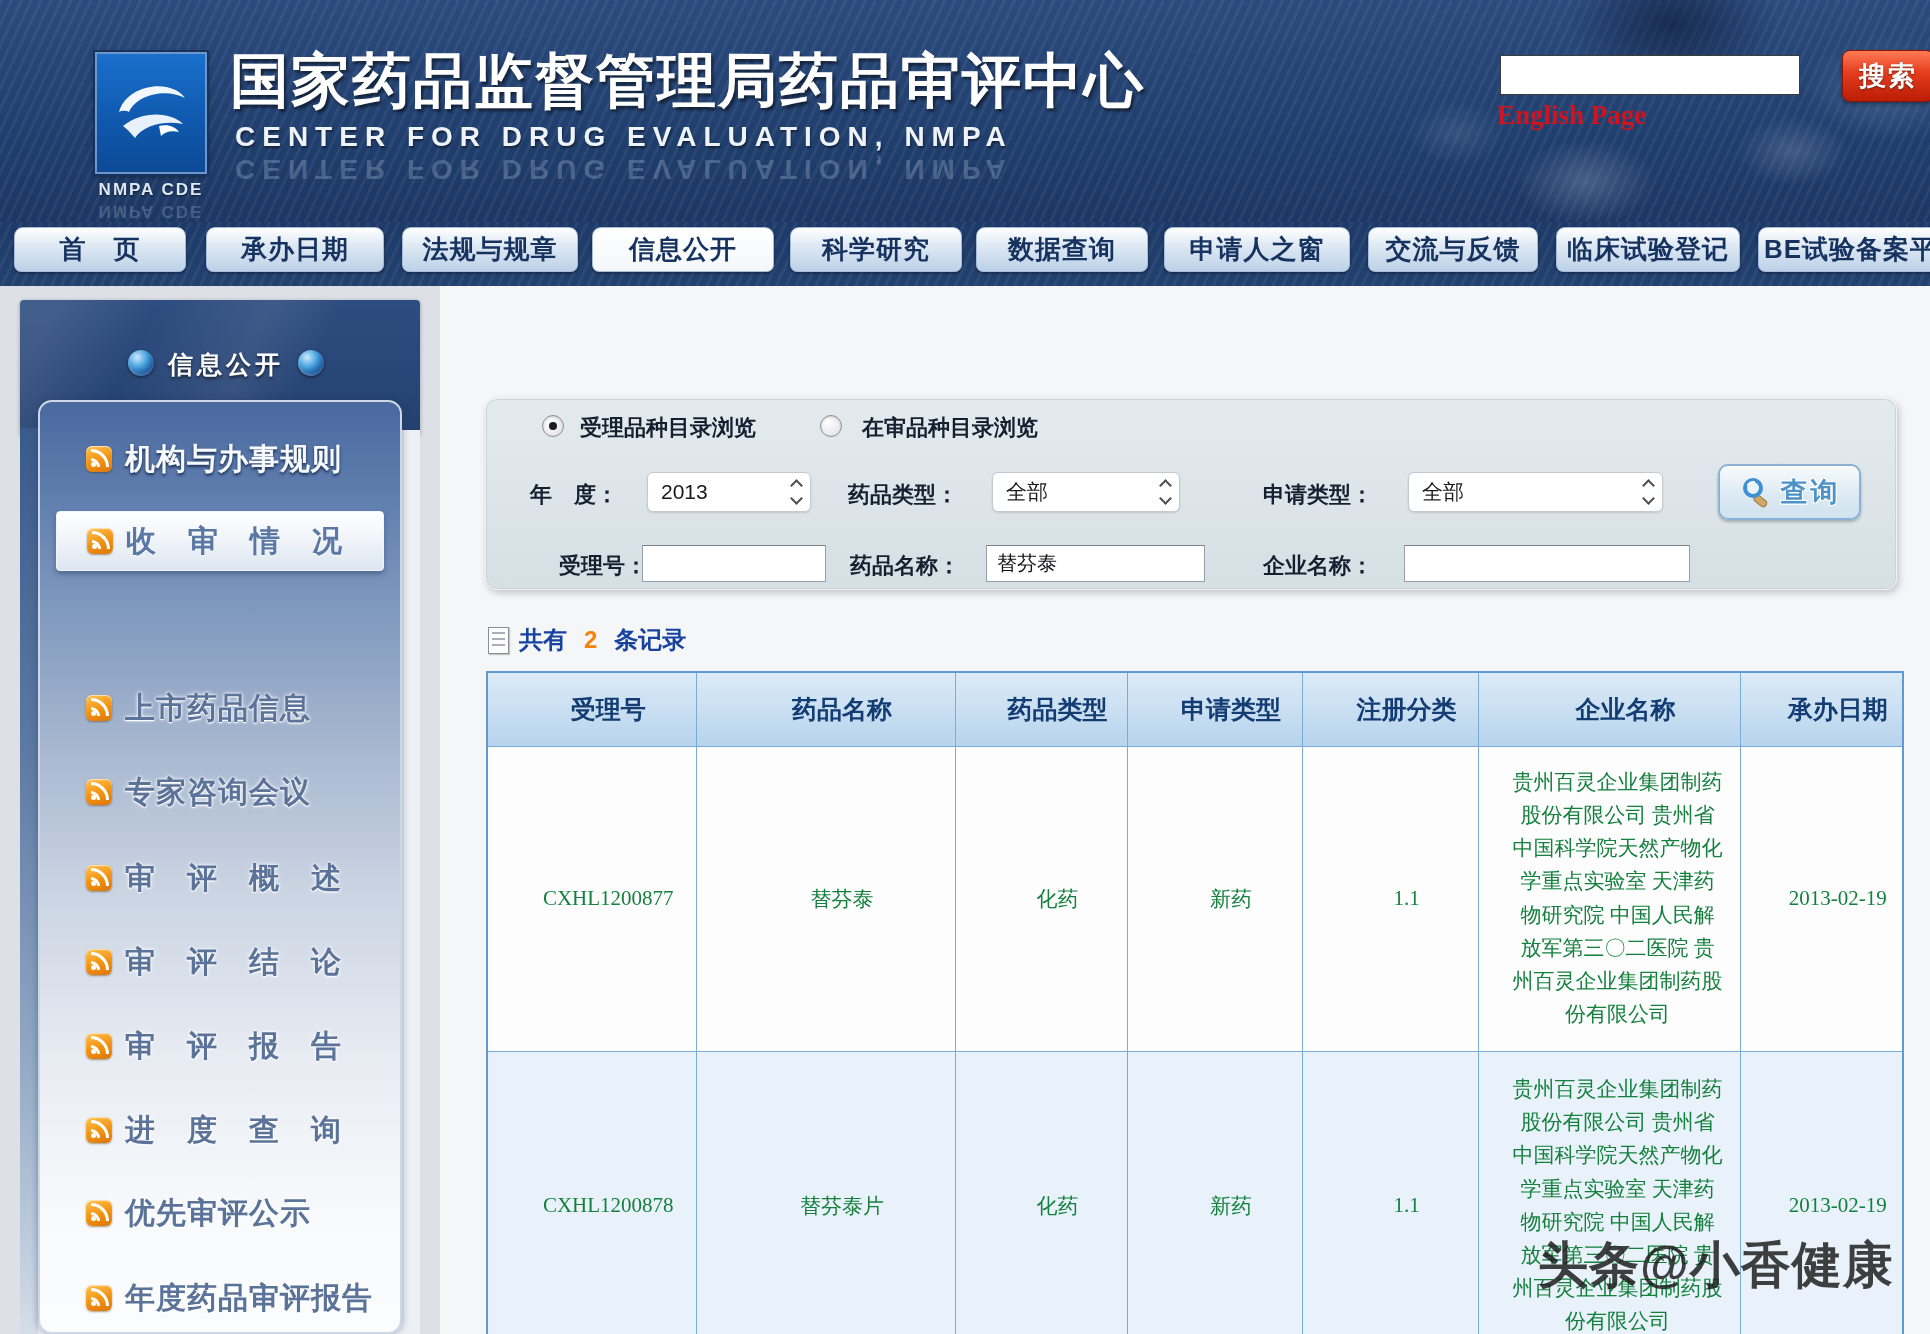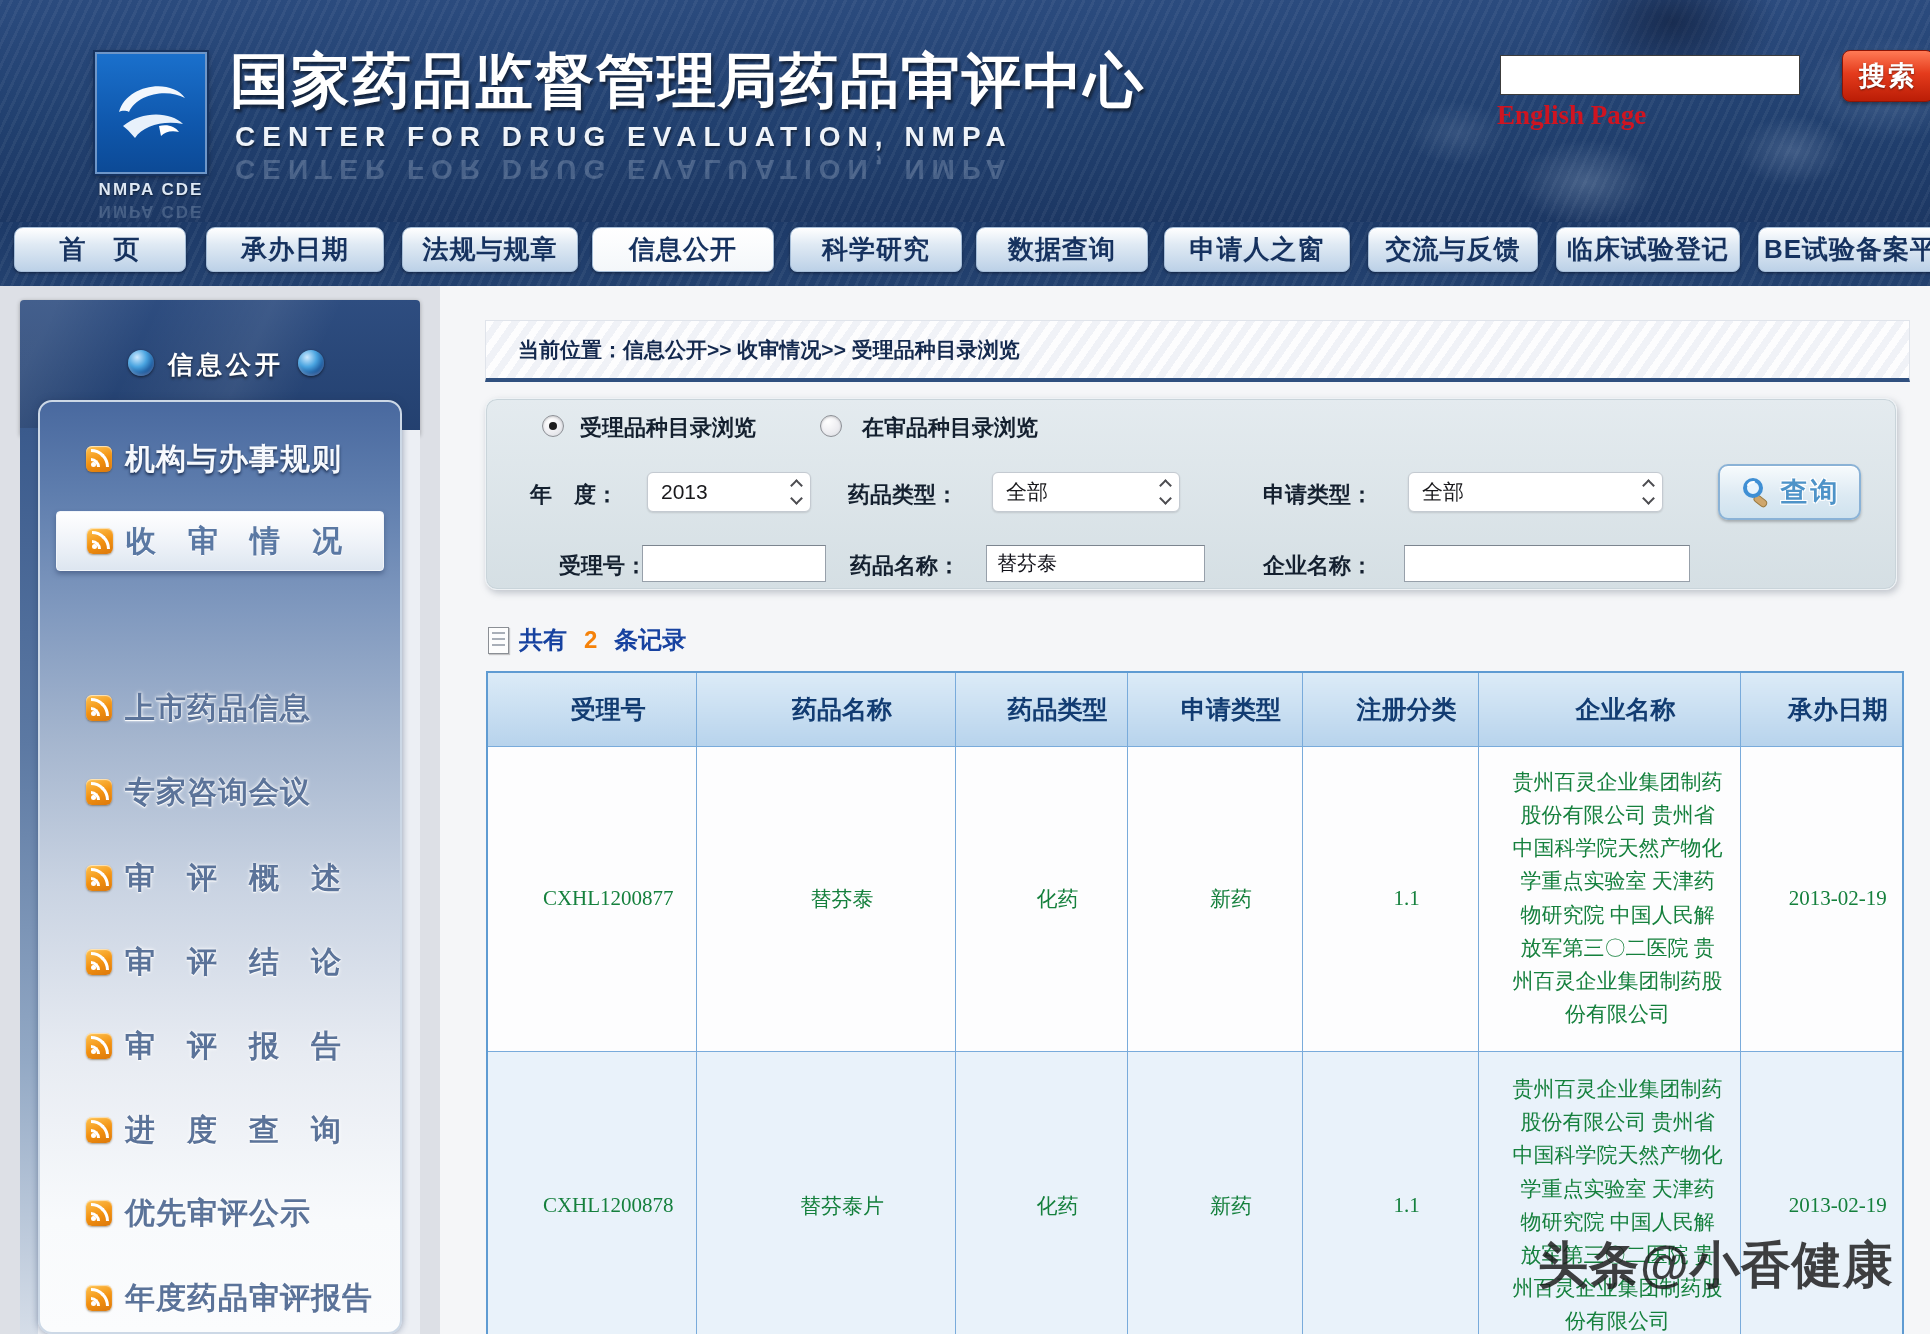--- a/index.html
+++ b/index.html
@@ -274,9 +274,6 @@
     </div>
   </div>
 
-  <div class="breadcrumb">
-    <span>当前位置：信息公开&gt;&gt; 收审情况&gt;&gt; 受理品种目录浏览</span>
-  </div>
 
   <div class="panel">
     <span class="radio checked" style="left:56px; top:16px;"></span>

